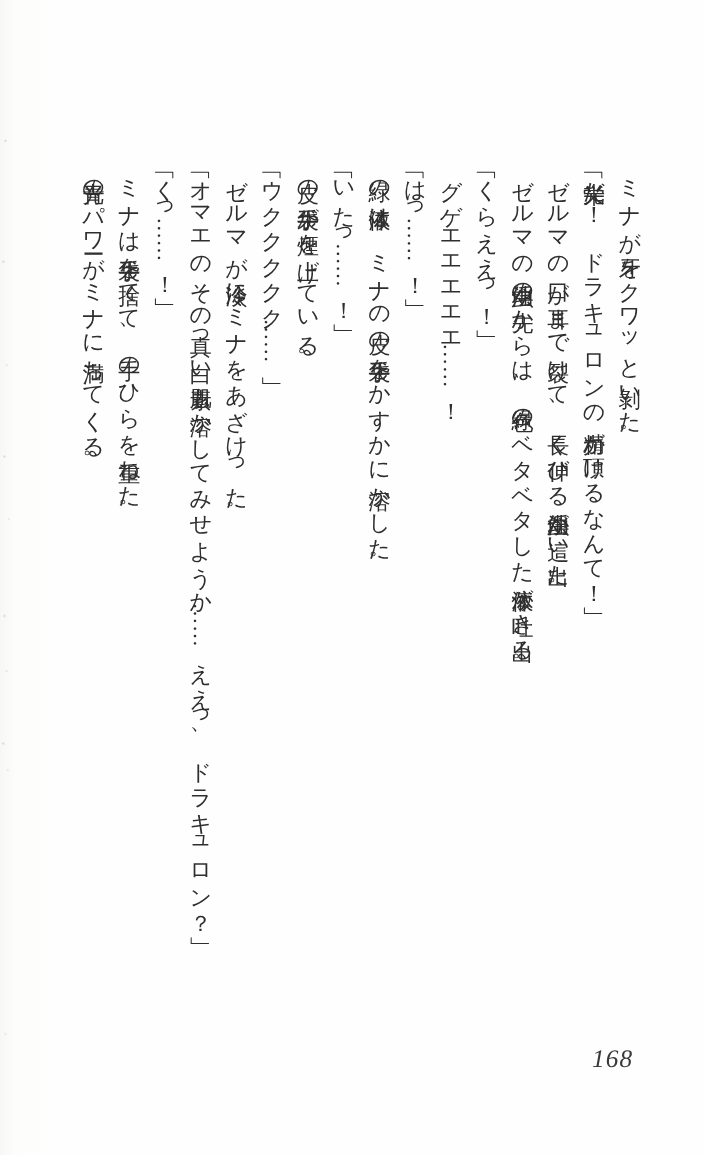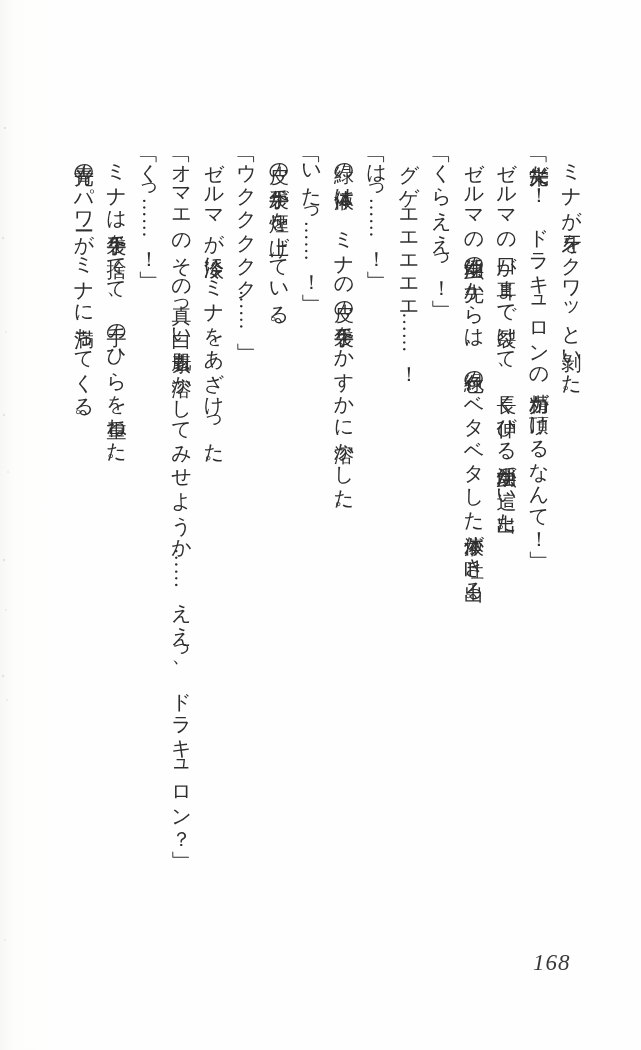--- a/index.html
+++ b/index.html
@@ -58,6 +58,7 @@
     left: 533px;
     top: 950px;
     width: 48px;
+    text-align: center;
     font-size: 23px;
     font-style: italic;
     color: #3a3a3a;

